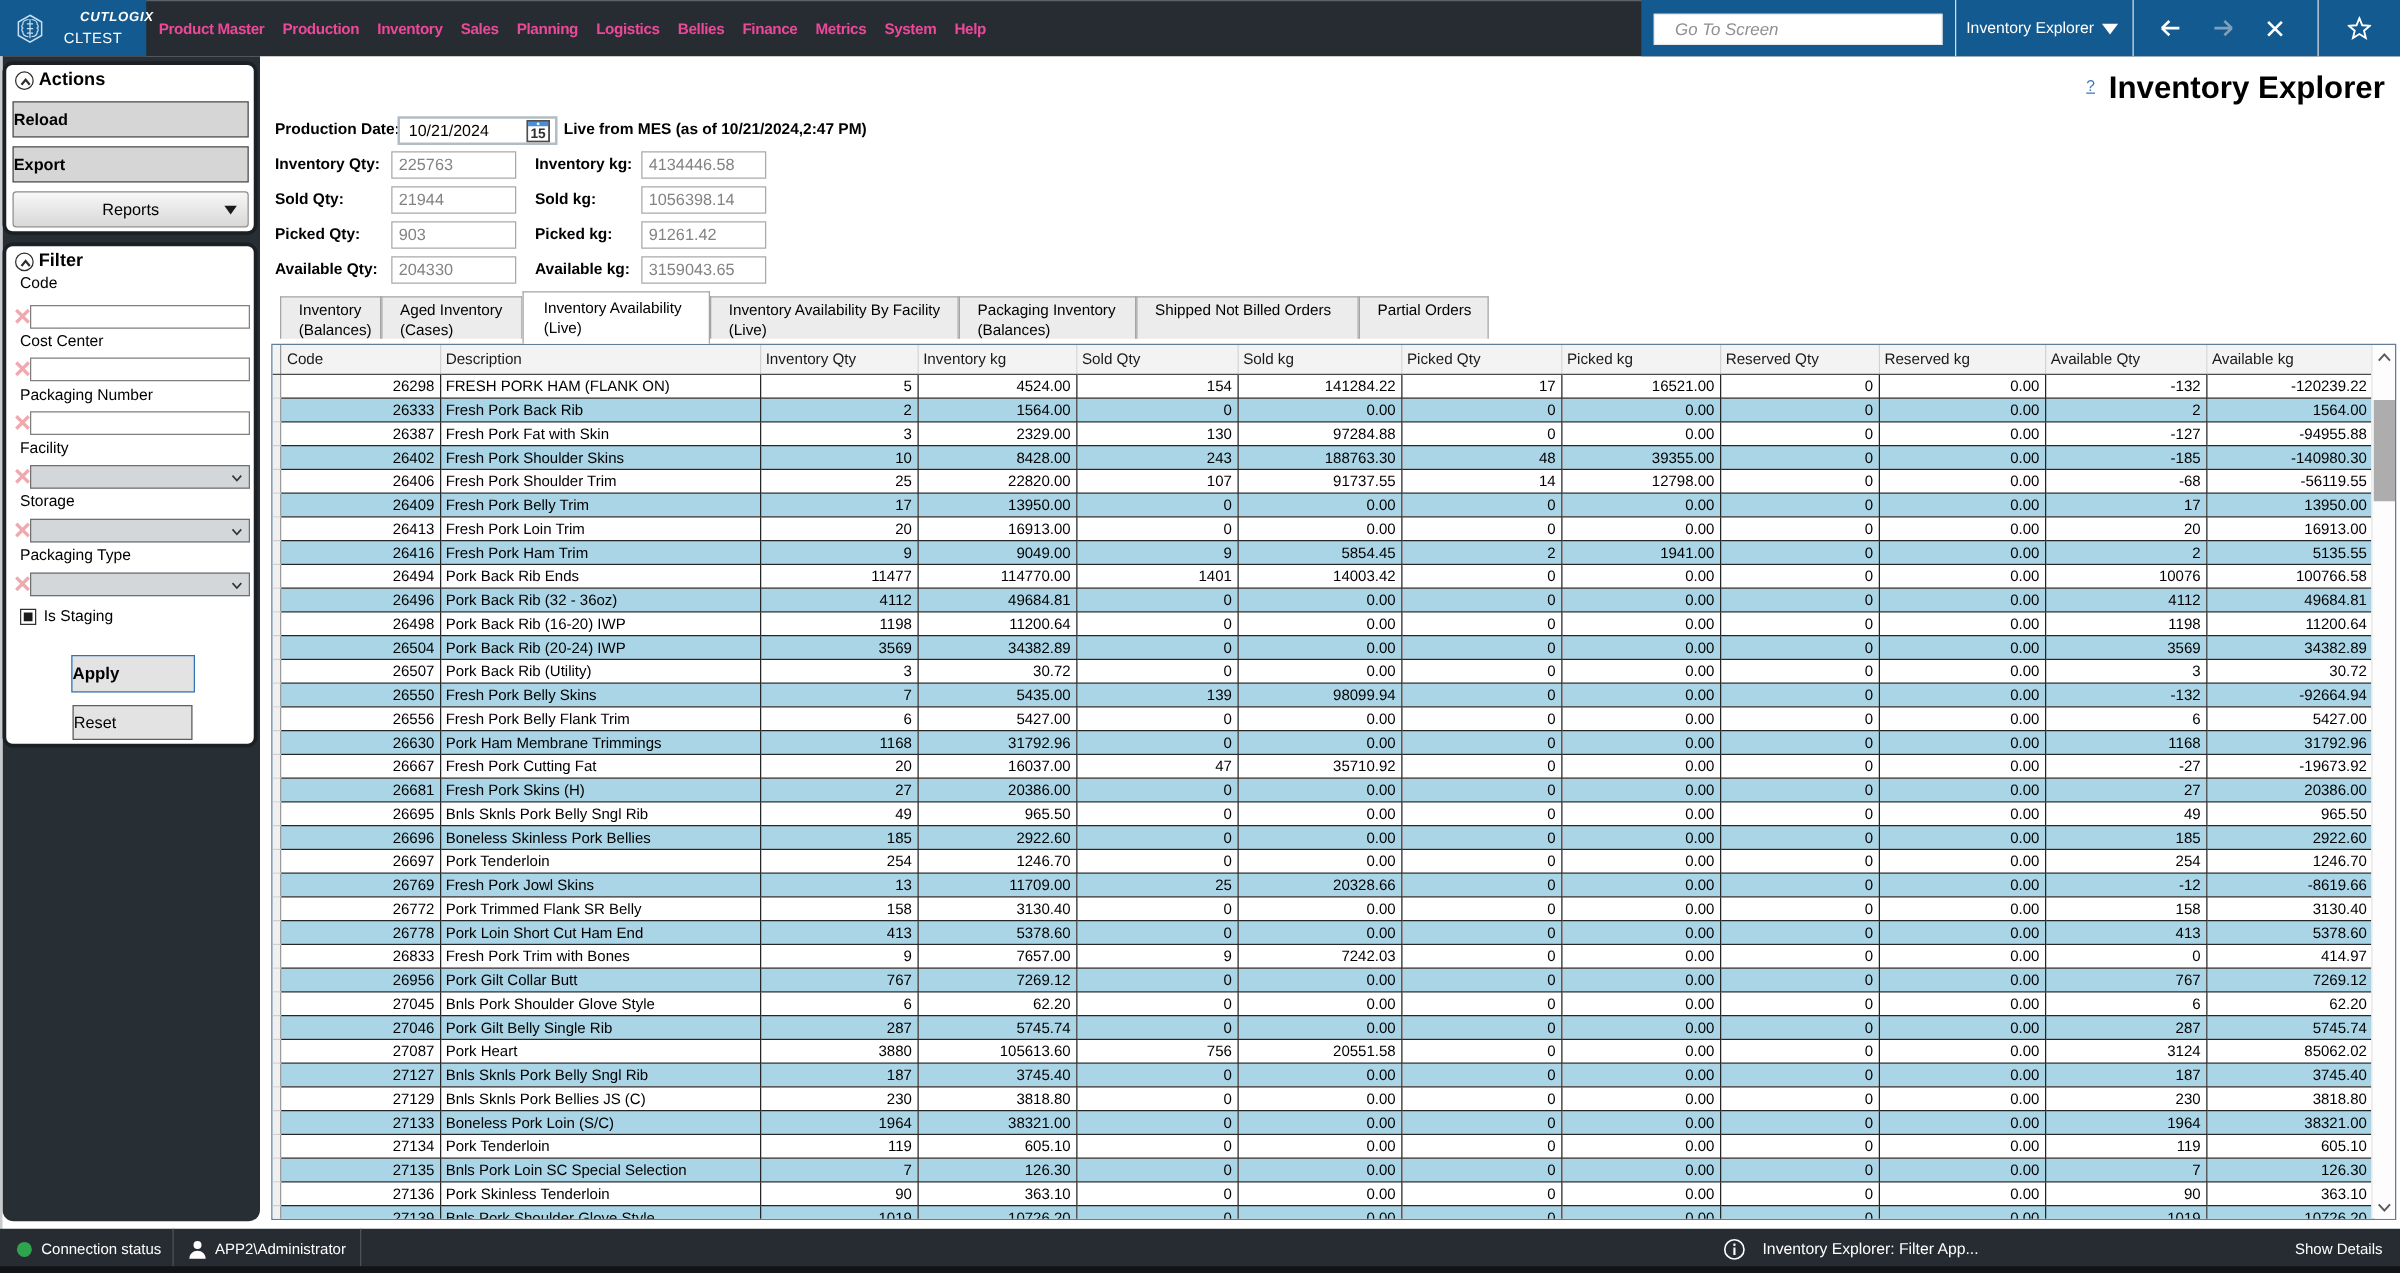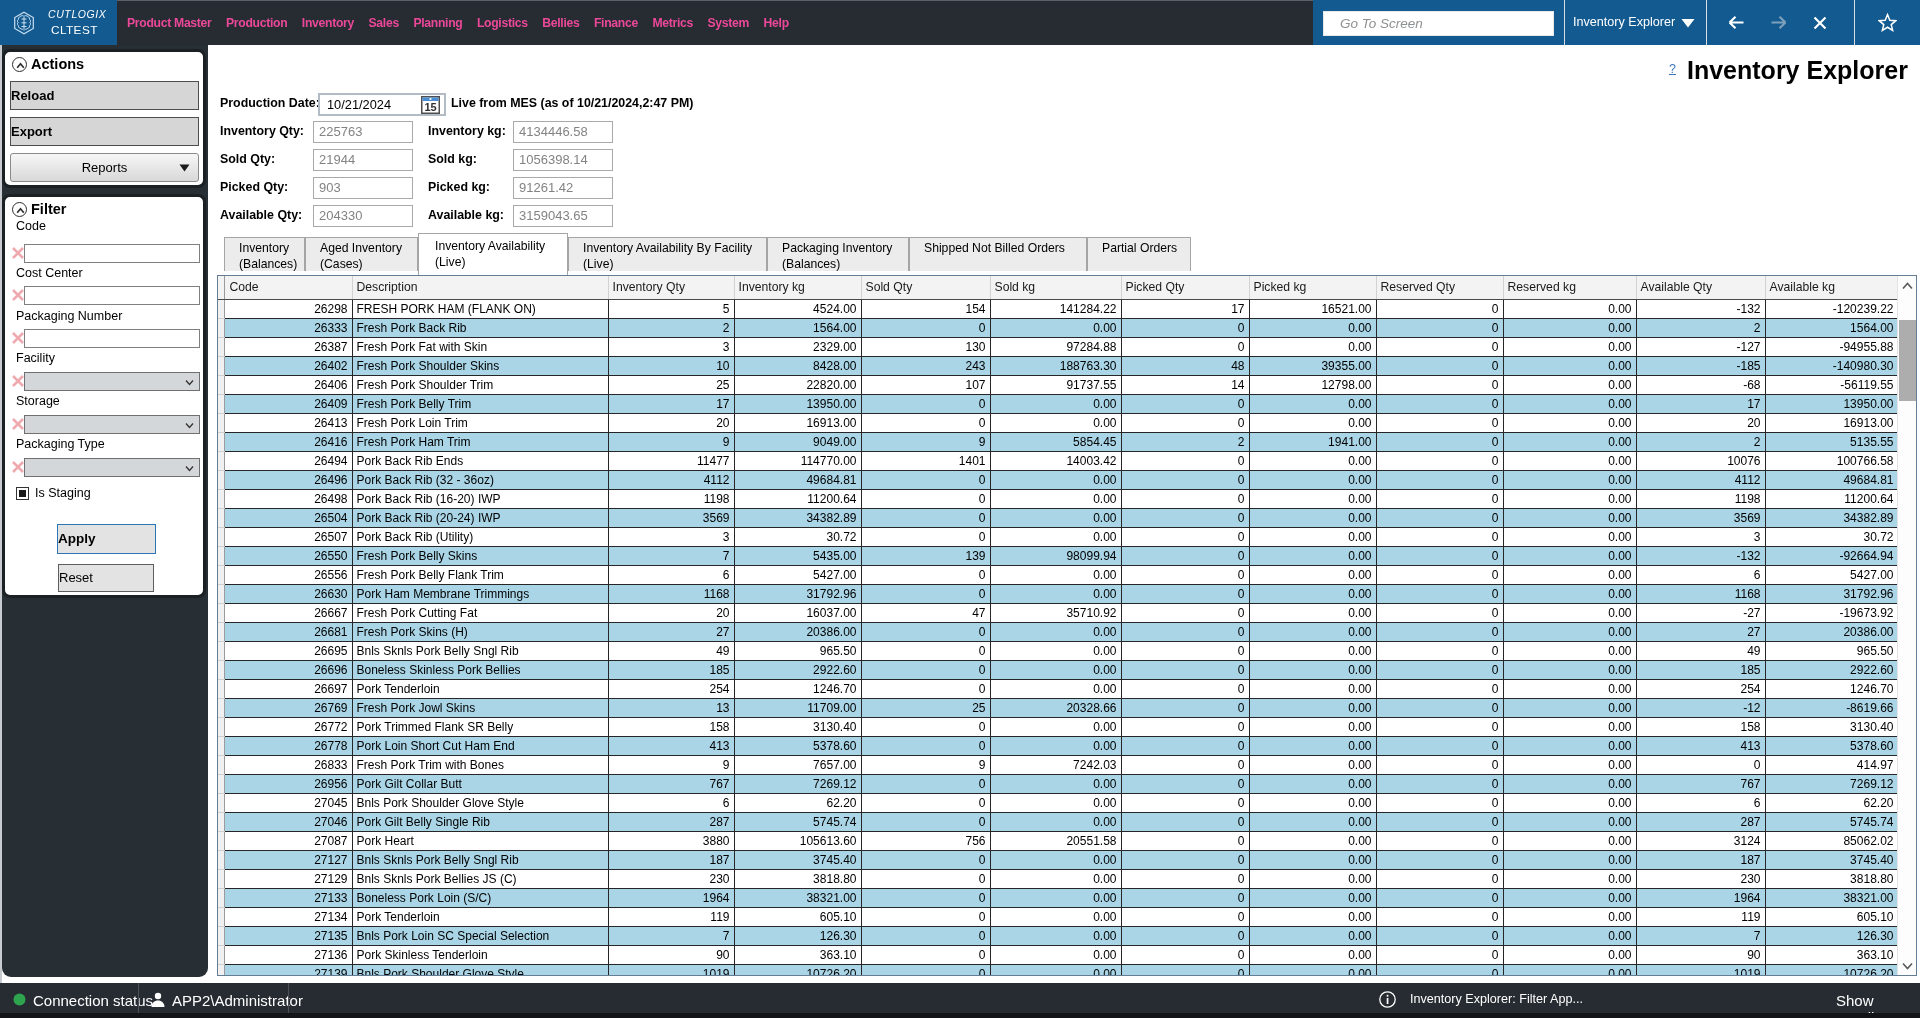--- a/index.html
+++ b/index.html
@@ -8,7 +8,7 @@
 #topbar{position:absolute;left:0;top:0;width:1920px;height:45px;background:#262c32}
 #logo{position:absolute;left:0;top:0;width:117px;height:45px;background:#125a90}
 #logo svg{position:absolute;left:12px;top:11px}
-#brand1{position:absolute;left:48px;top:8px;color:#fff;font-size:10.5px;font-weight:normal;font-style:italic;letter-spacing:0.6px}
+#brand1{position:absolute;left:64px;top:8px;color:#fff;font-size:10.5px;font-weight:bold;font-style:italic;letter-spacing:0.6px}
 #brand2{position:absolute;left:51px;top:23px;color:#fff;font-size:11.8px;letter-spacing:0.4px}
 #menu{position:absolute;left:127px;top:0;height:45px;display:flex;align-items:center;gap:14.5px}
 #menu span{color:#ec4899;font-size:12.2px;font-weight:bold;letter-spacing:-0.3px;white-space:nowrap}

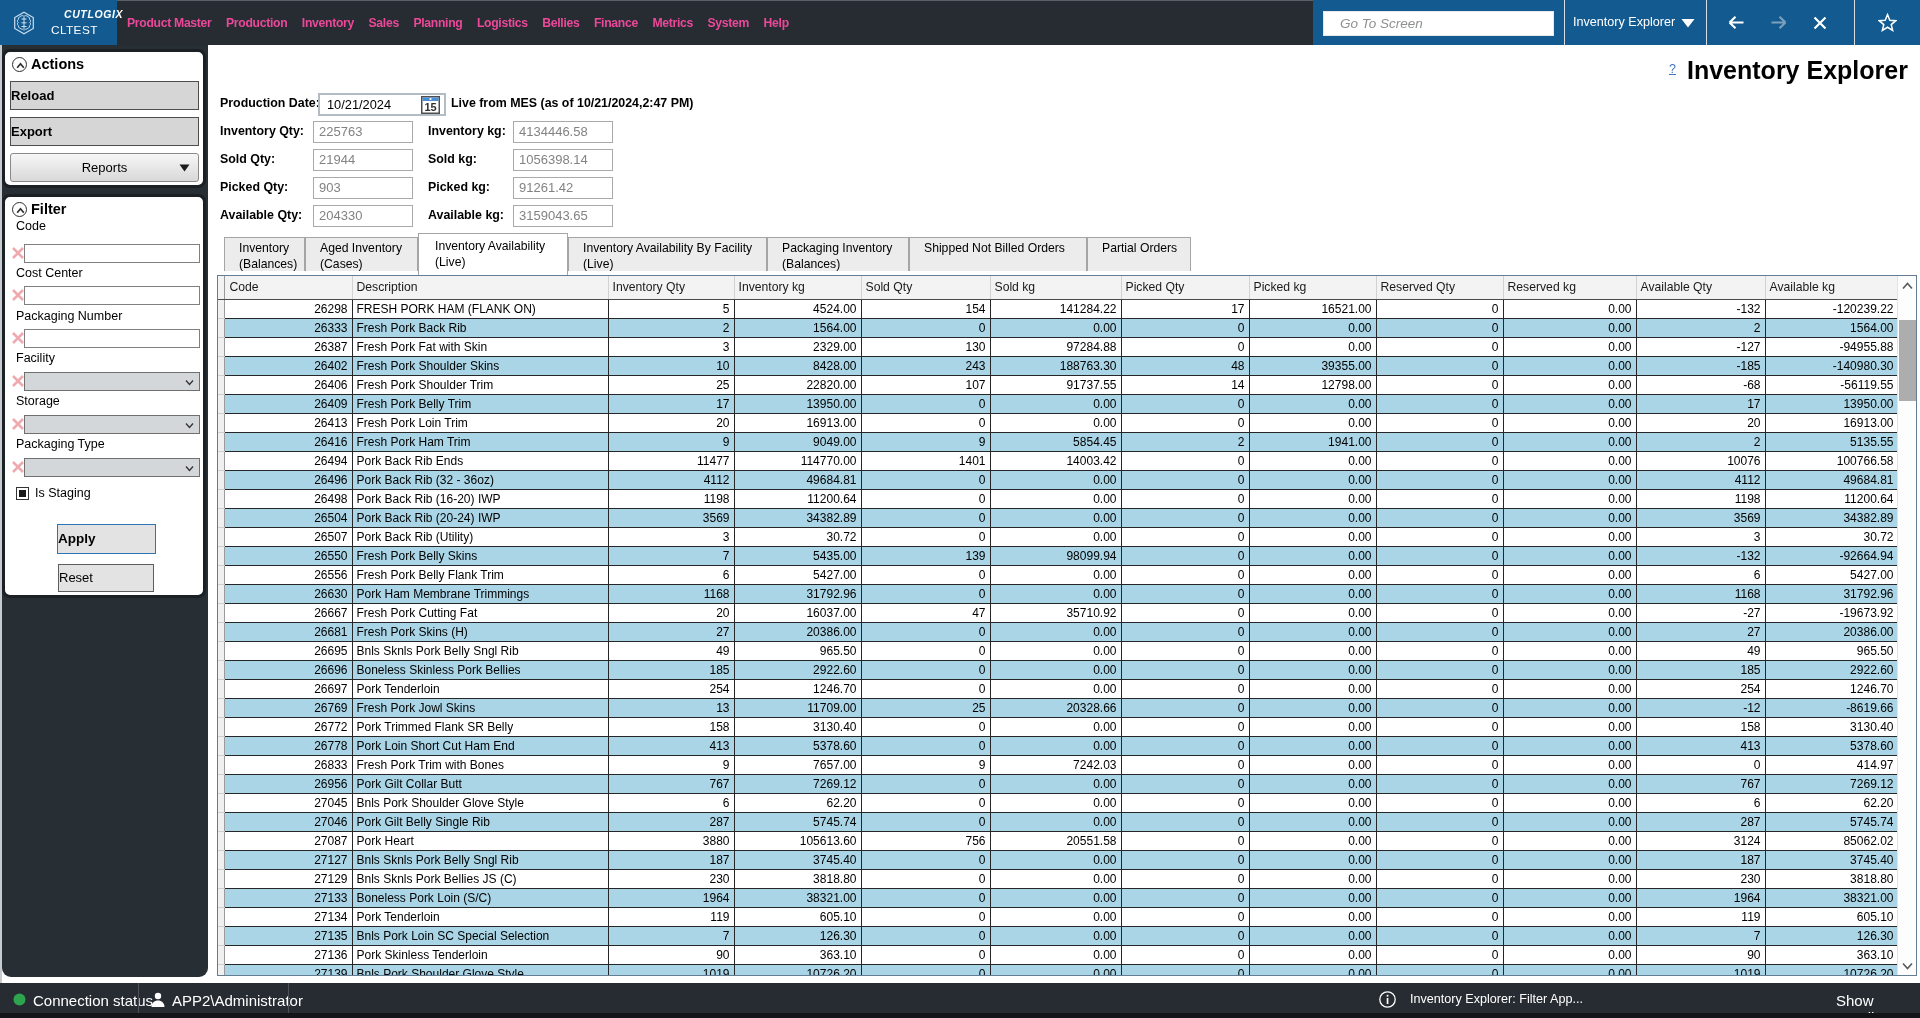--- a/index.html
+++ b/index.html
@@ -66,7 +66,7 @@
 .sarr{position:absolute;left:1px;width:17px;height:19px;background:#fdfdfd;text-align:center}
 
 #statusbar{position:absolute;left:0;top:983px;width:1920px;height:35px;background:#262c32}
-#statusbar .txt{position:absolute;color:#fff;font-size:15px;top:9px}
+#statusbar .txt{position:absolute;color:#fff;font-size:12px;top:9px}
 #sbdark{position:absolute;left:0;top:1013px;width:1920px;height:5px;background:#121417}
 .sdiv{position:absolute;top:0;width:1px;height:30px;background:#4e5258}
 </style></head>

